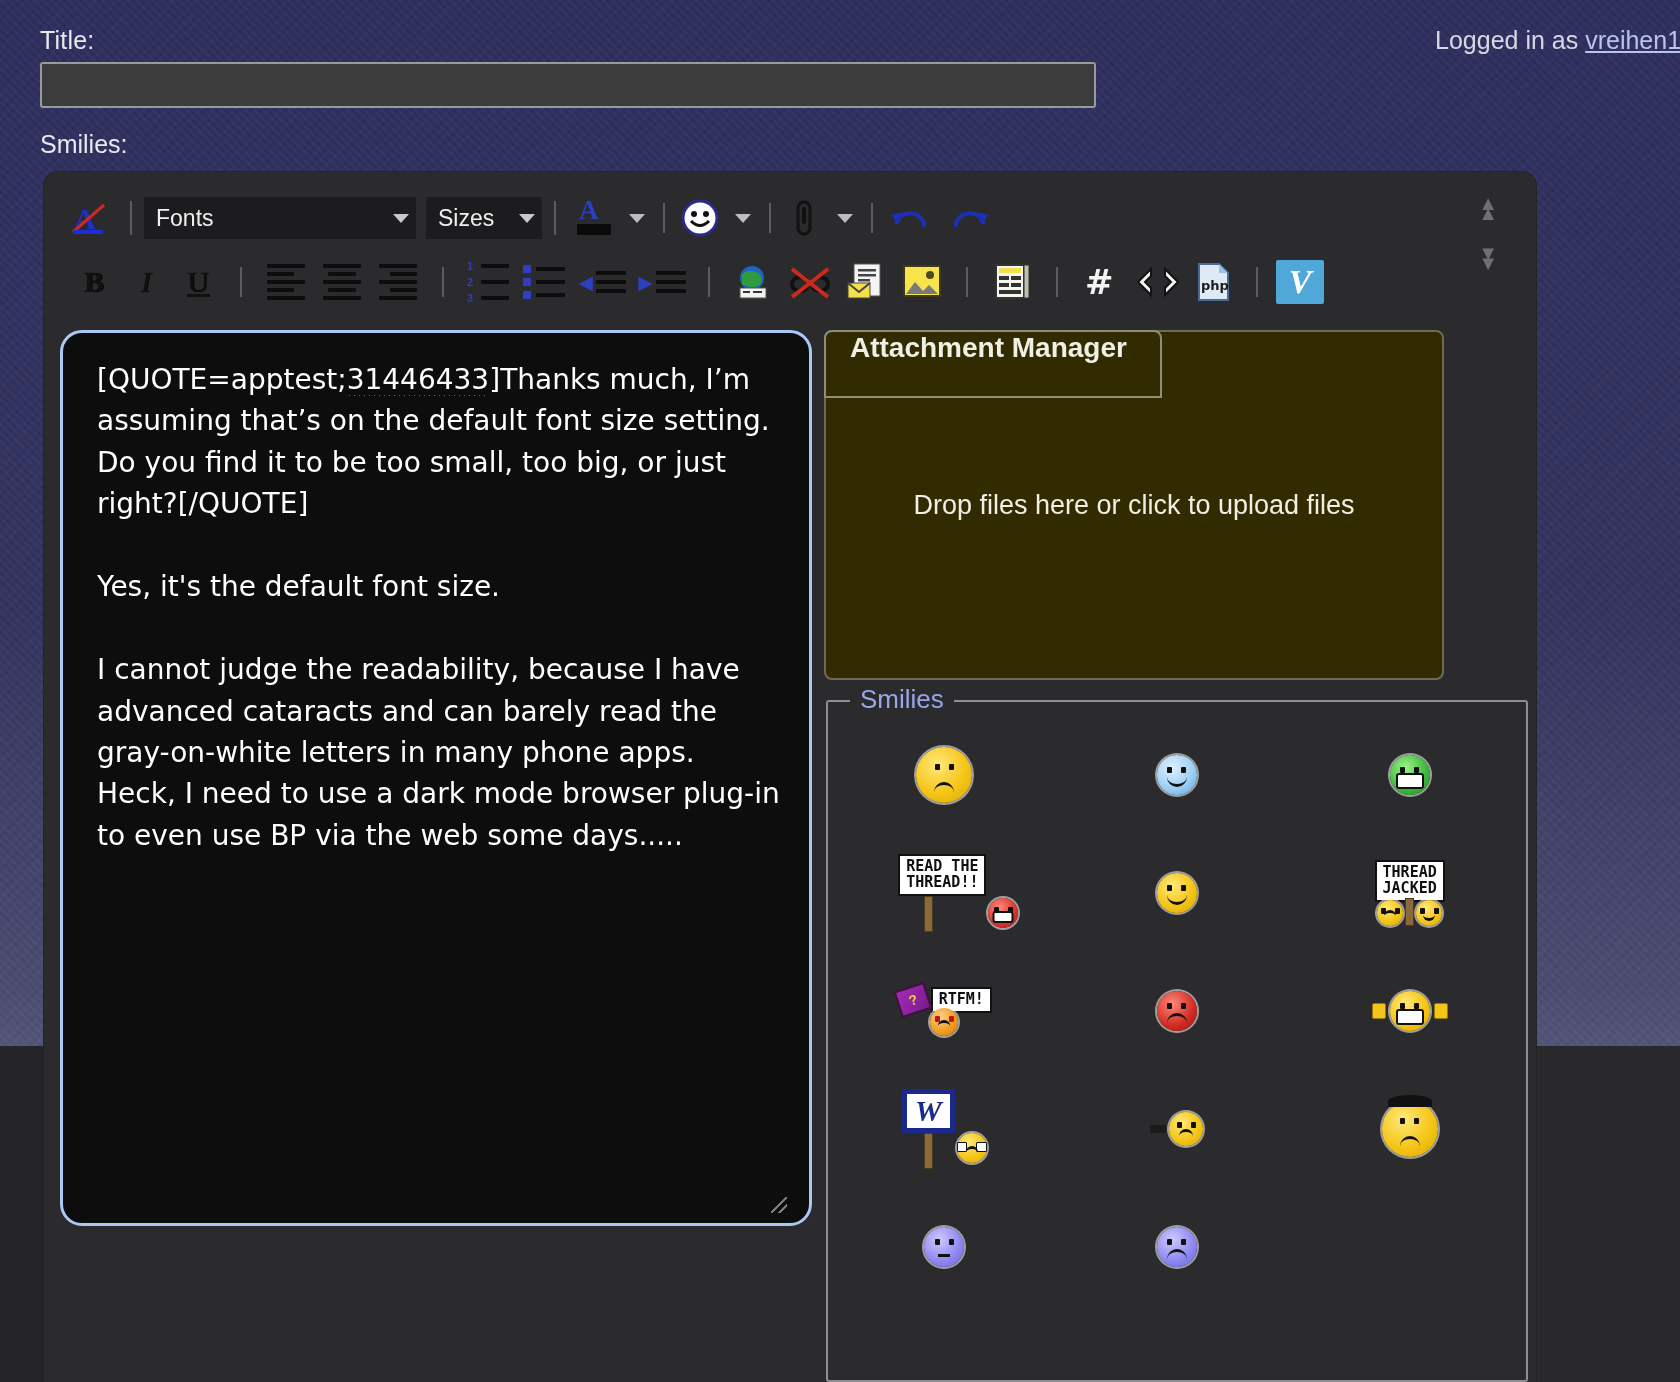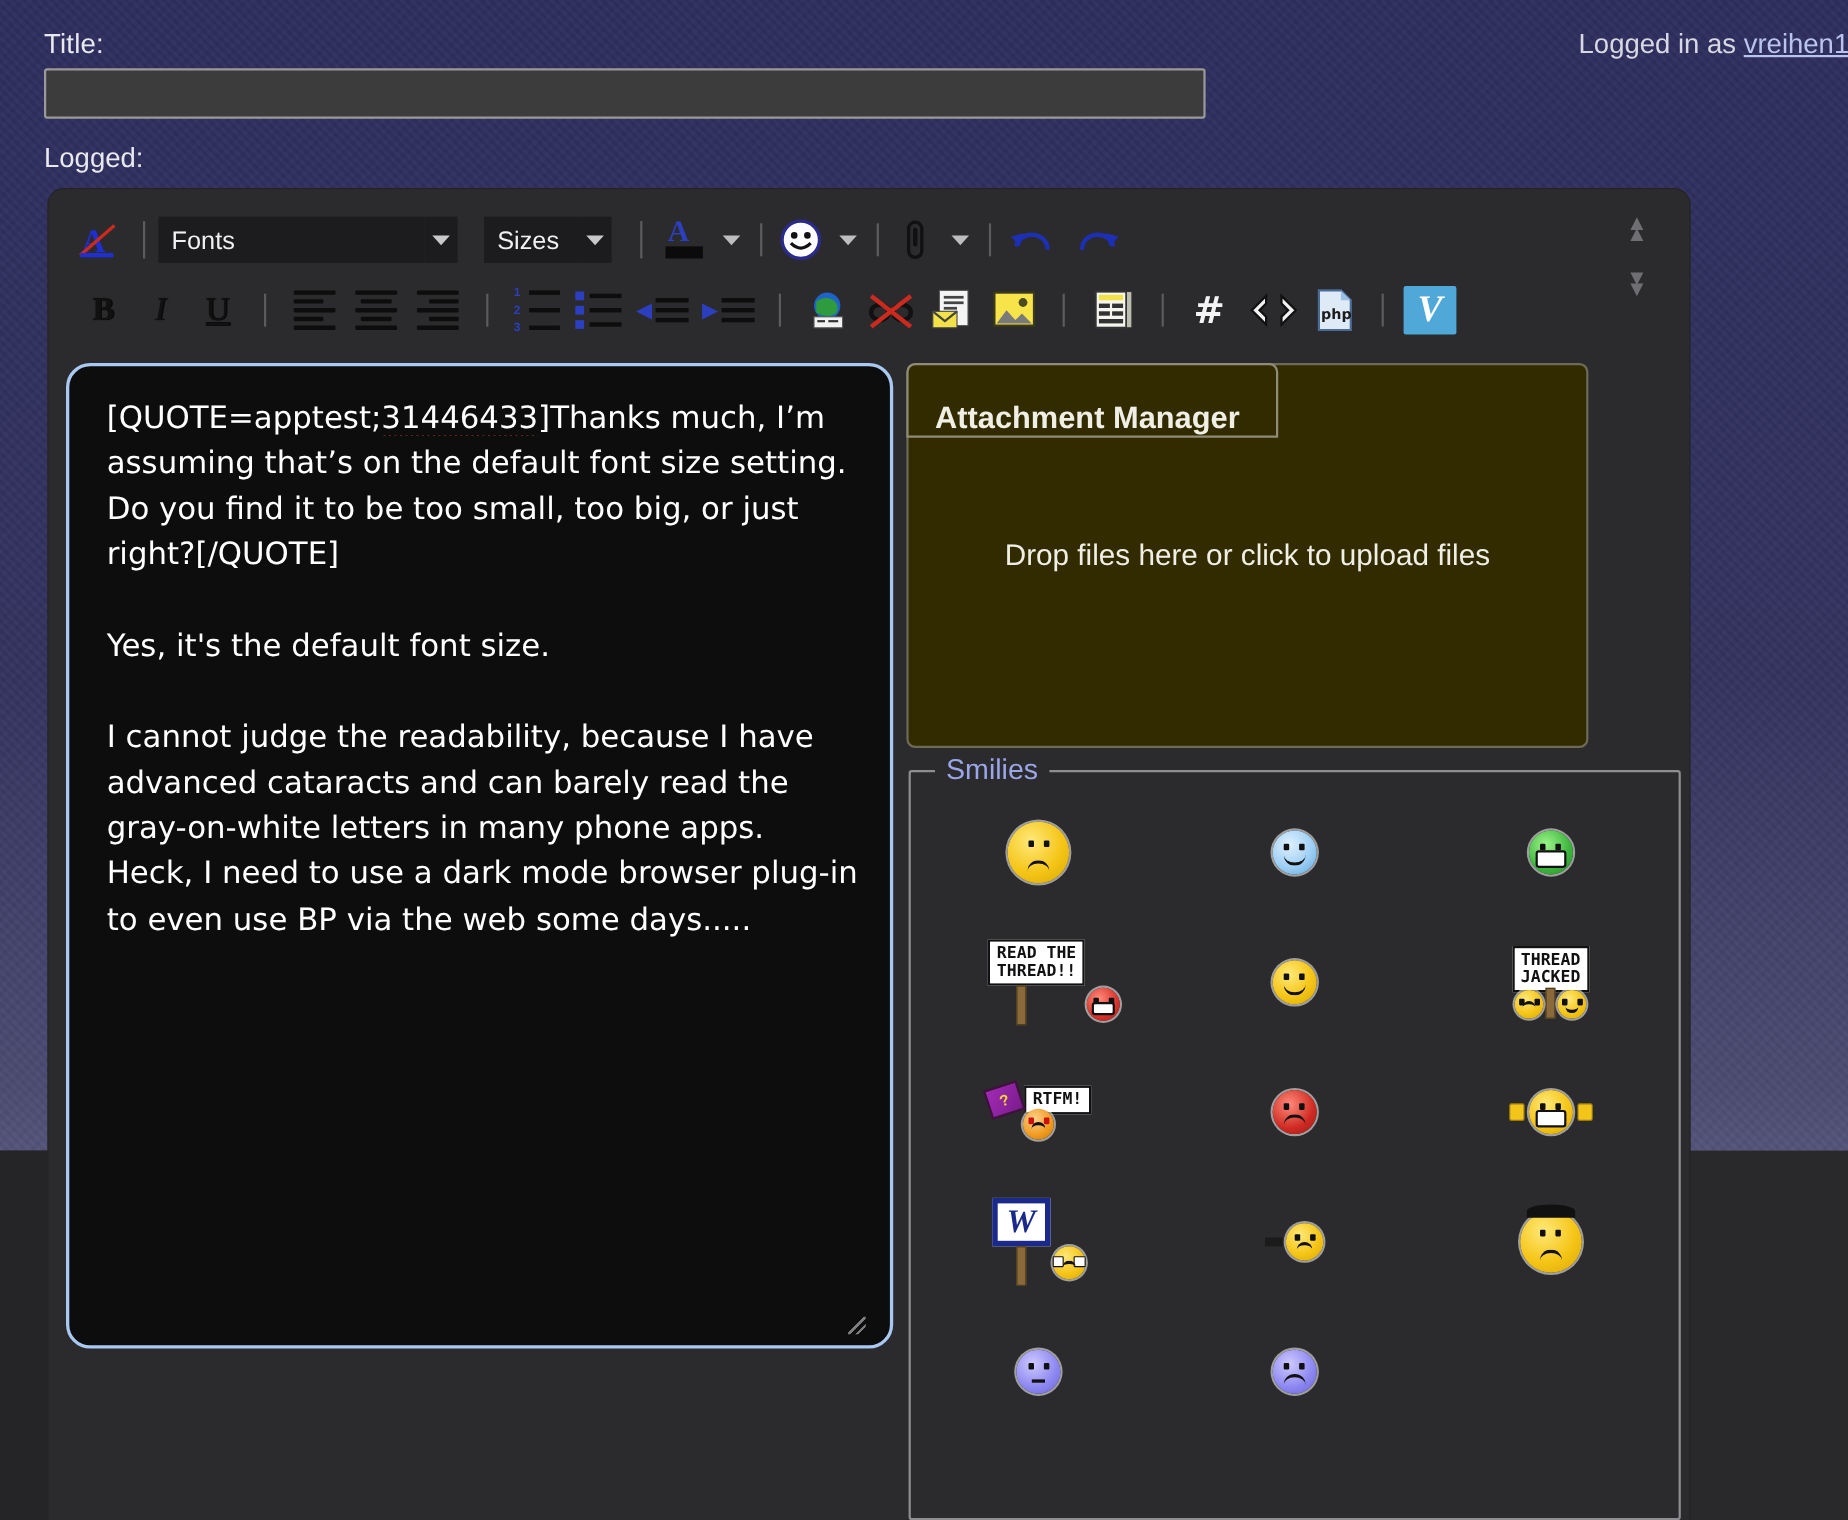--- a/index.html
+++ b/index.html
@@ -202,7 +202,7 @@
 
   <input class="title-input" type="text" value="" placeholder="" style="">
 
-  <div class="msg-label">Logged:</div>
+  <div class="msg-label">Smilies:</div>
 
   <div class="editor">
 

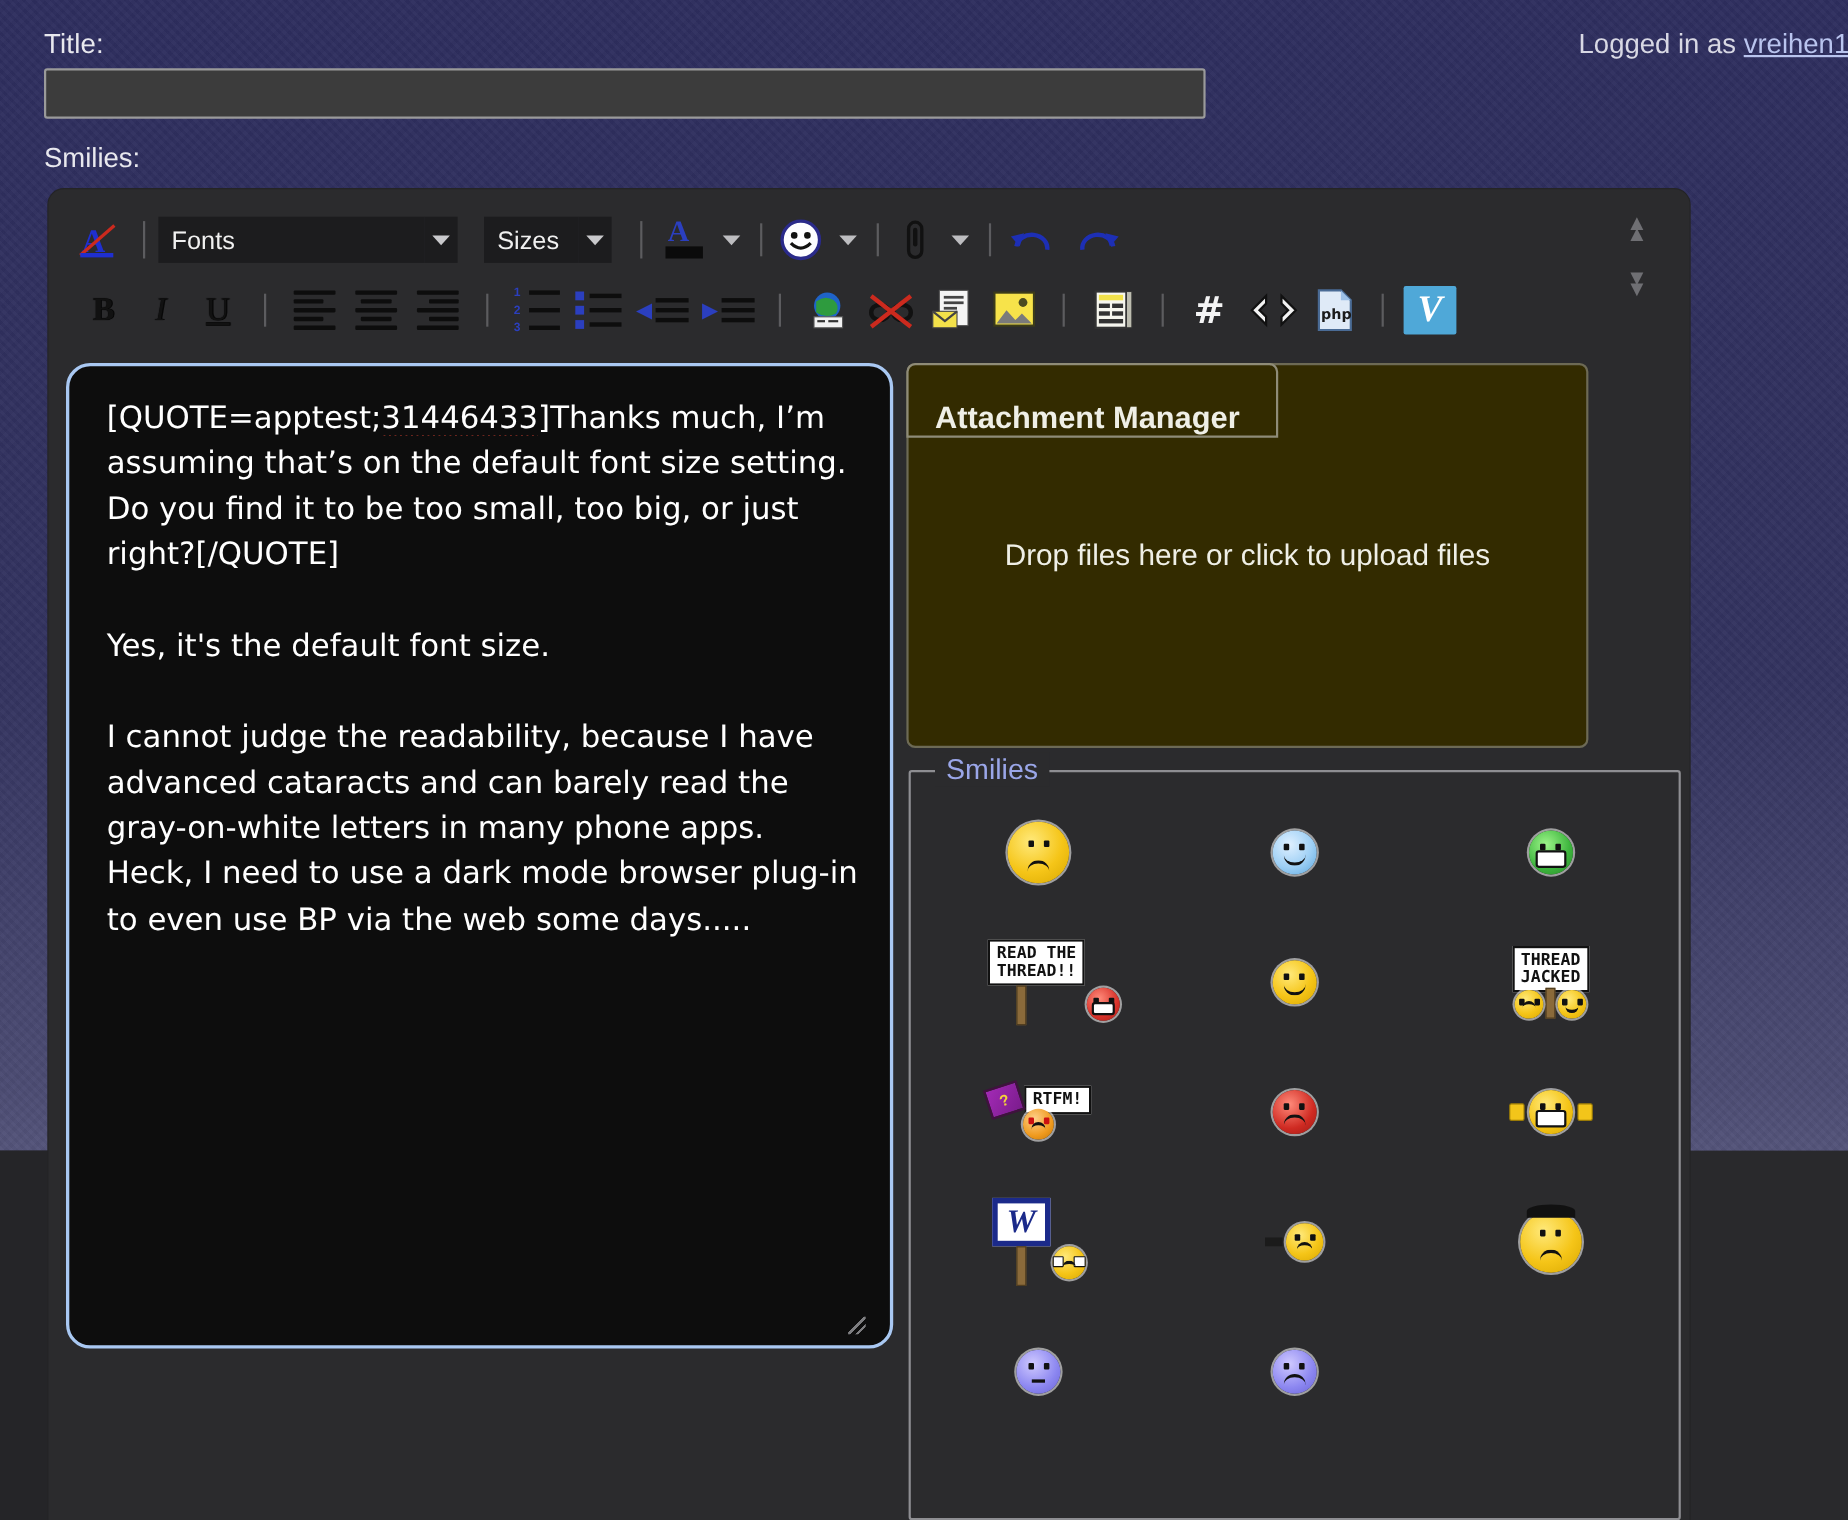--- a/index.html
+++ b/index.html
@@ -64,7 +64,7 @@
   .tbtn-sq{width:44px;height:42px;}
 
   
-  .combo{display:flex;align-items:center;flex:0 0 auto;margin-right:14px;}
+  .combo{display:flex;align-items:center;flex:0 0 auto;margin-right:0;}
   .combo-box{
     background:#1c1c1e;height:42px;display:flex;align-items:center;
     padding:0 12px;color:#f0f0f0;font-size:23px;box-sizing:border-box;

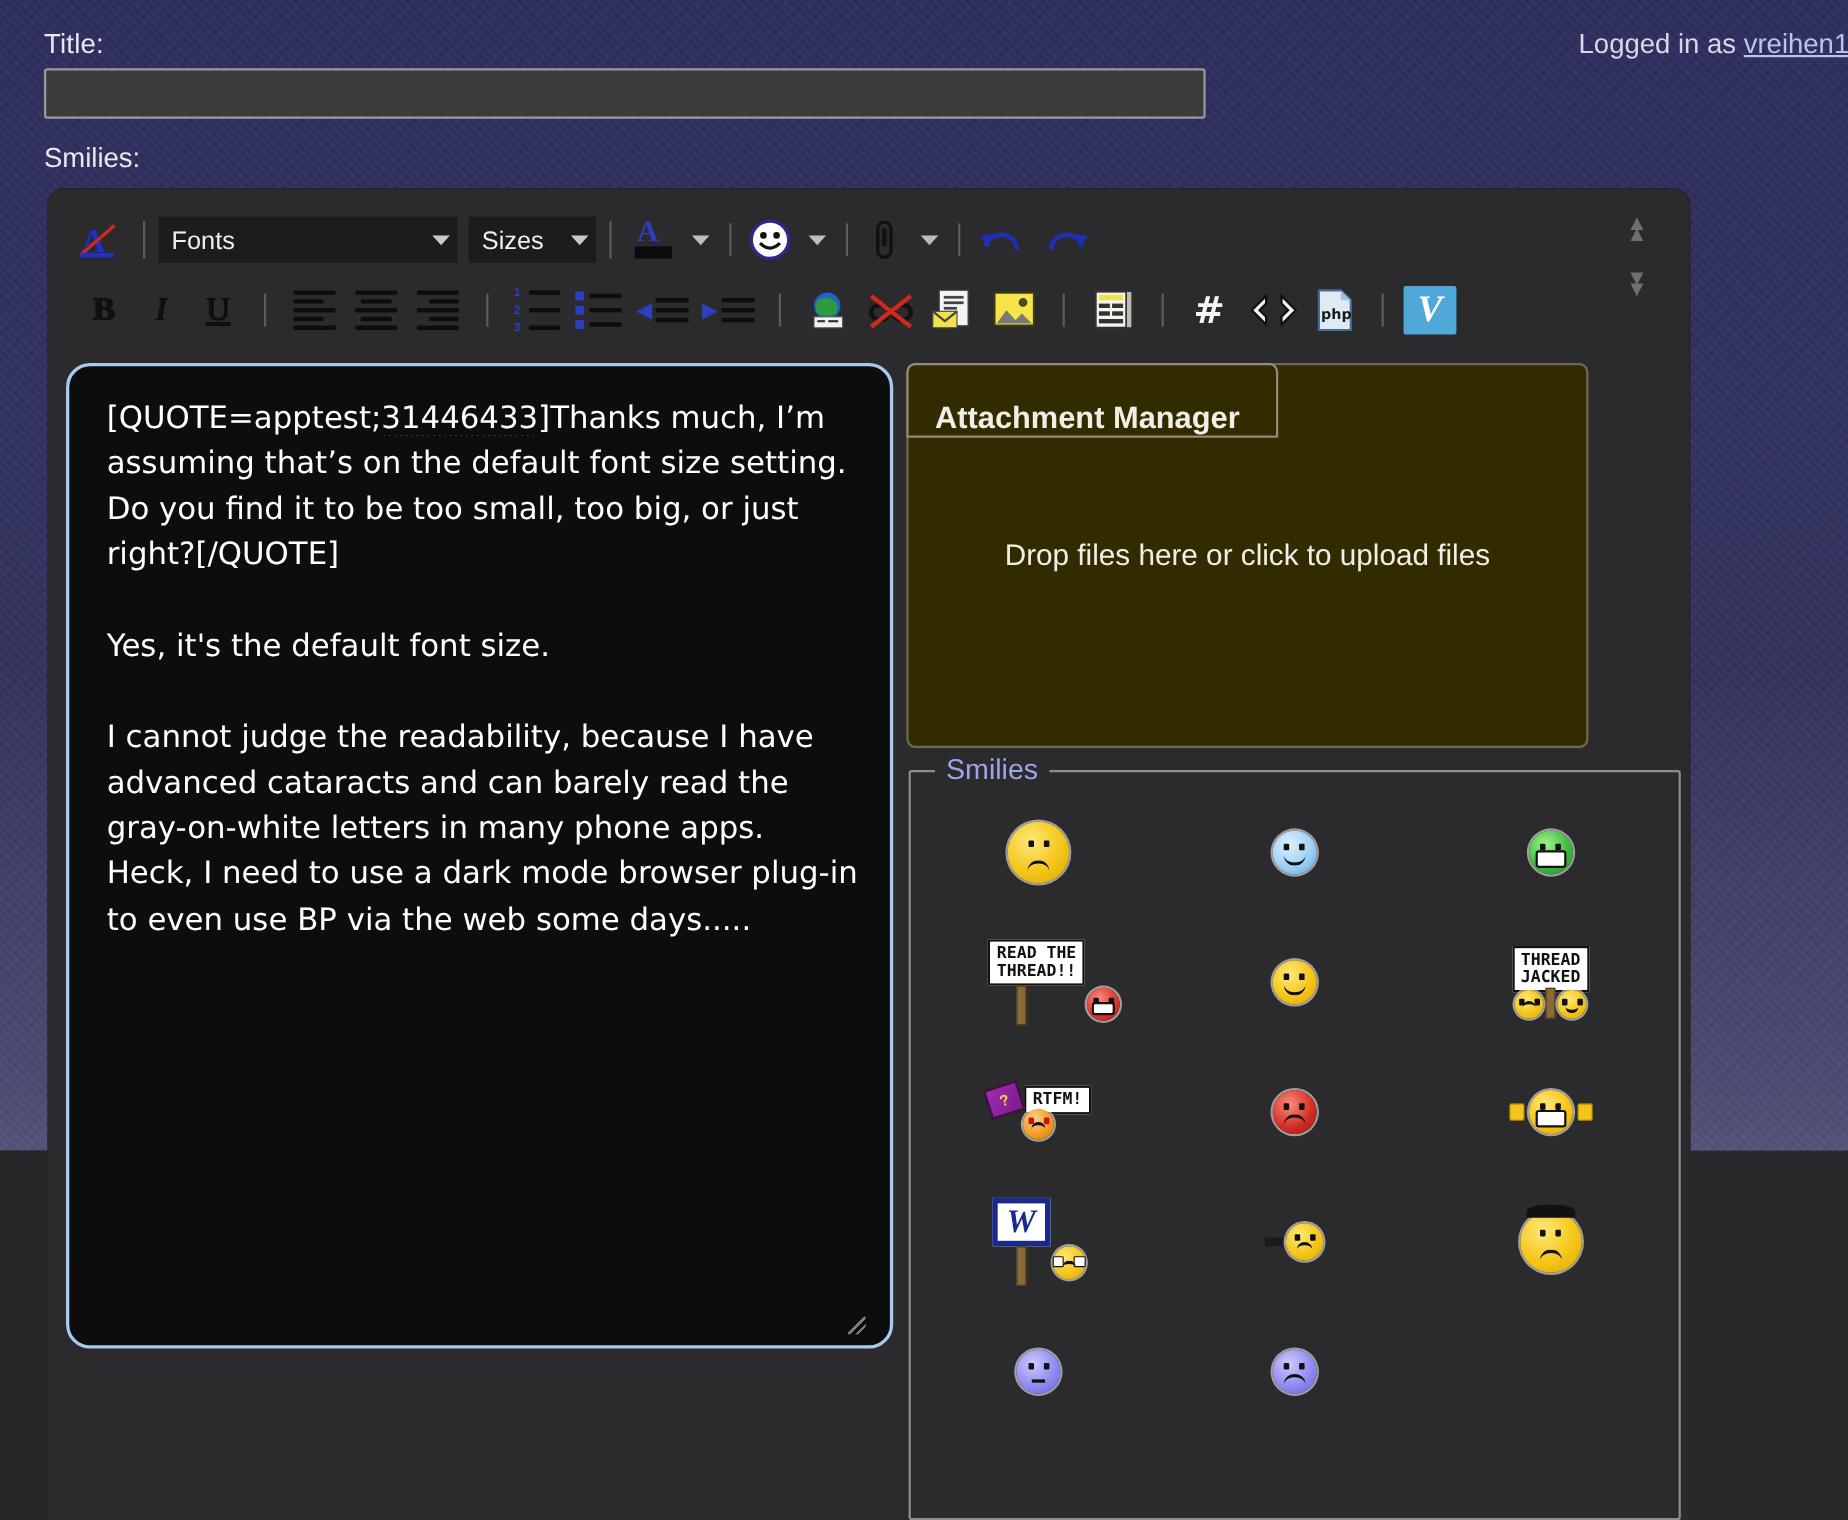--- a/index.html
+++ b/index.html
@@ -109,7 +109,7 @@
   .attach-head{
     position:absolute;left:-2px;top:-2px;width:338px;height:68px;
     background:#332b00;border:2px solid #8f8c78;border-radius:8px 8px 0 0;
-    display:flex;align-items:flex-end;padding-left:24px;box-sizing:border-box;
+    display:flex;align-items:flex-start;padding-left:24px;box-sizing:border-box;
   }
   .attach-head-txt{font-size:28px;font-weight:700;color:#efefe6;}
   .attach-drop{

